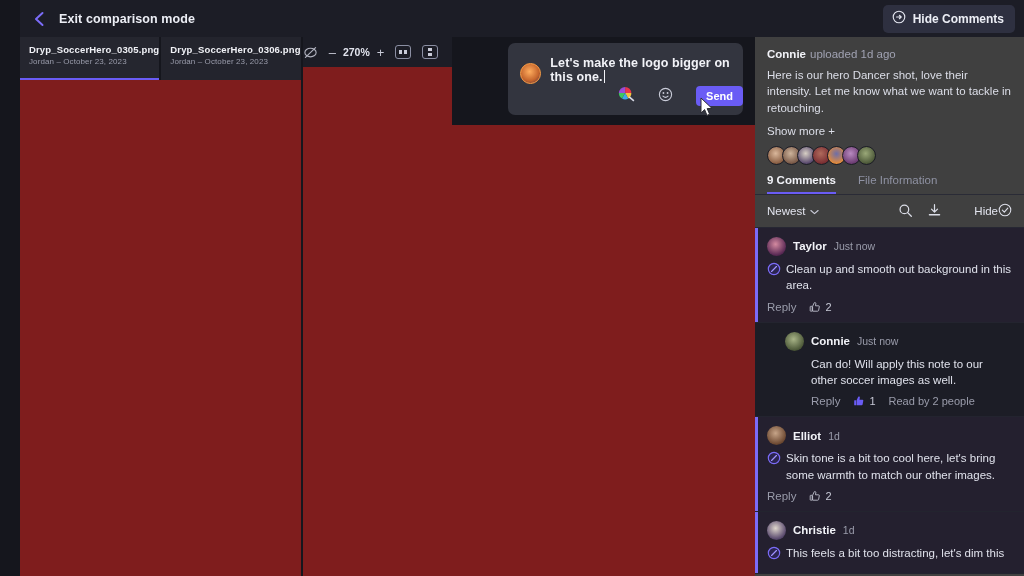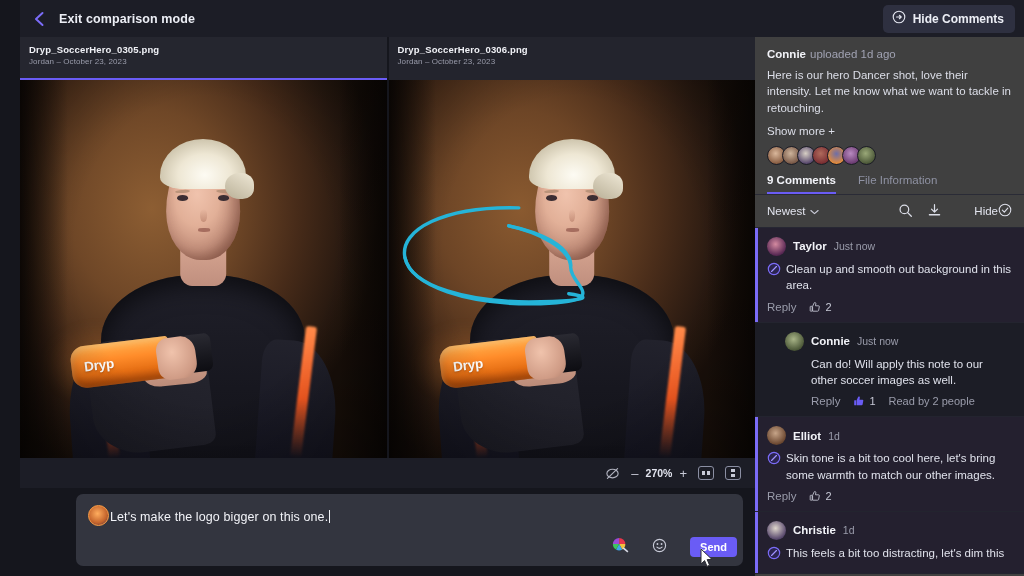--- a/index.html
+++ b/index.html
@@ -45,7 +45,7 @@
   .viewer {
     width: 735px; min-width: 735px;
     background: #7f1d1d;
-    display: flex; flex-direction: column;
+    display: flex; flex-direction: row;
     position: relative;
   }
 

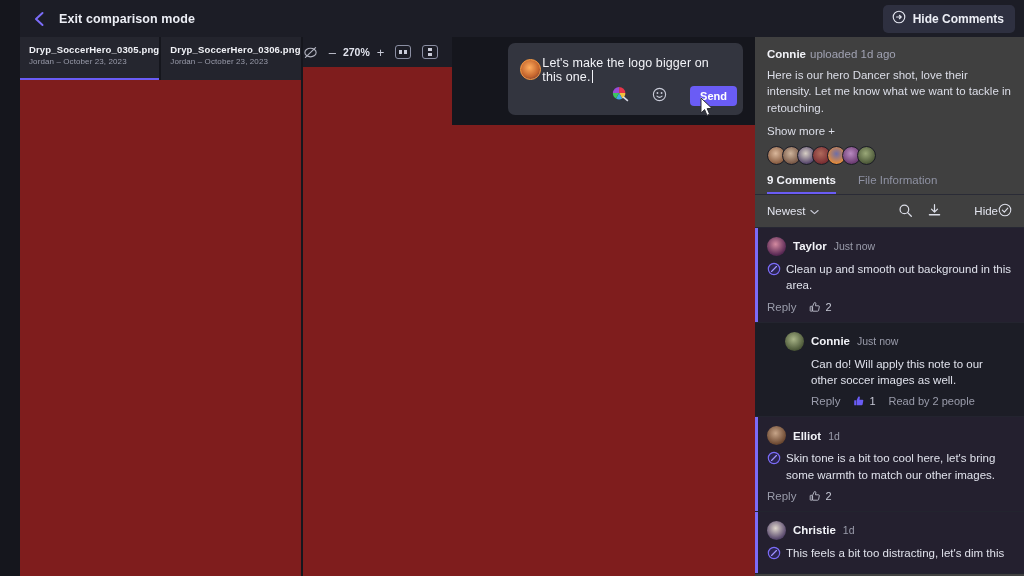--- a/index.html
+++ b/index.html
@@ -236,7 +236,7 @@
     background: #33353f; border-radius: 7px;
     padding: 11px 12px;
   }
-  .composer .row1 { display: flex; align-items: center; gap: 1px; }
+  .composer .row1 { display: flex; align-items: flex-end; gap: 9px; font-weight: bold; }
   .avatar-sm {
     width: 21px; height: 21px; border-radius: 50%; flex: 0 0 21px;
     background: radial-gradient(circle at 45% 40%, #ffad5e, #c4642c 60%, #3c2a4a 100%);

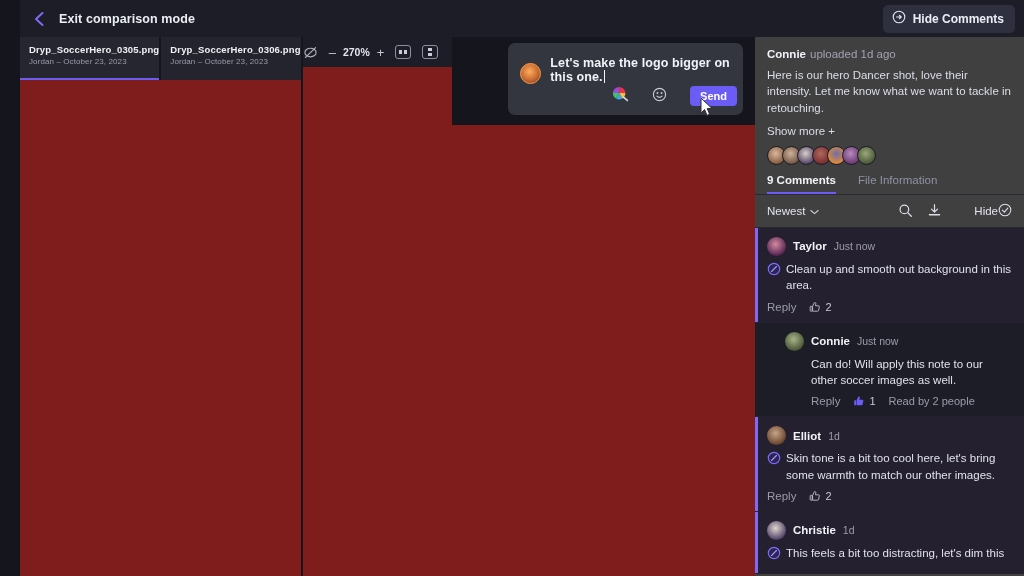--- a/index.html
+++ b/index.html
@@ -245,7 +245,7 @@
   .composer .txt { font-size: 12.5px; color: #f2f3f8; padding-top: 2px; letter-spacing: .1px; }
   .caret { display:inline-block; width:1px; height:13px; background:#f2f3f8; vertical-align:-2px; margin-left:1px; }
   .composer .actions {
-    position: absolute; right: 6px; bottom: 9px;
+    position: absolute; right: 0; bottom: 9px;
     display: flex; align-items: center; gap: 23px;
   }
   .send-btn {

